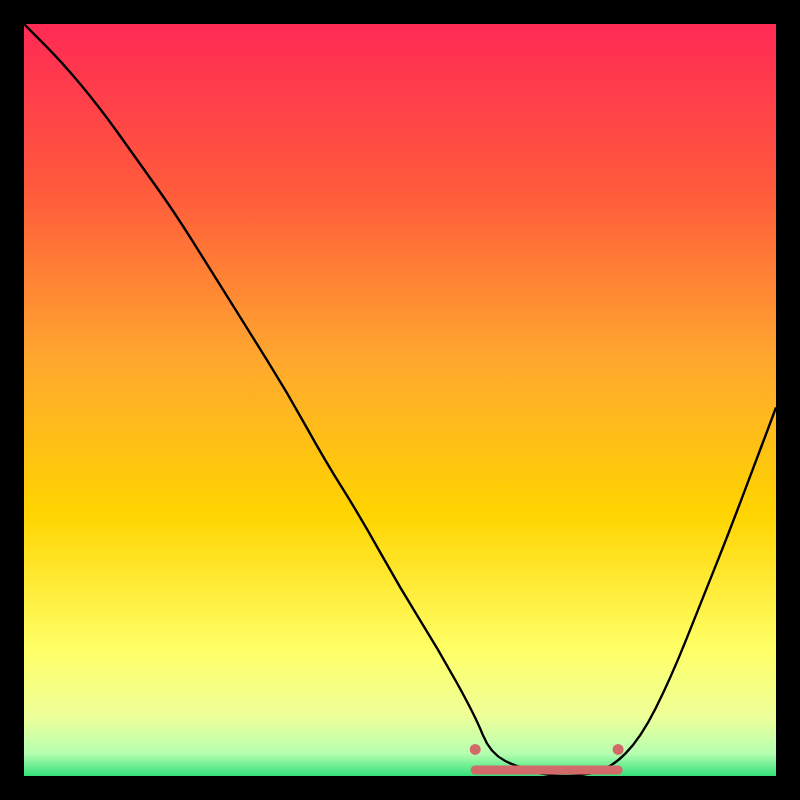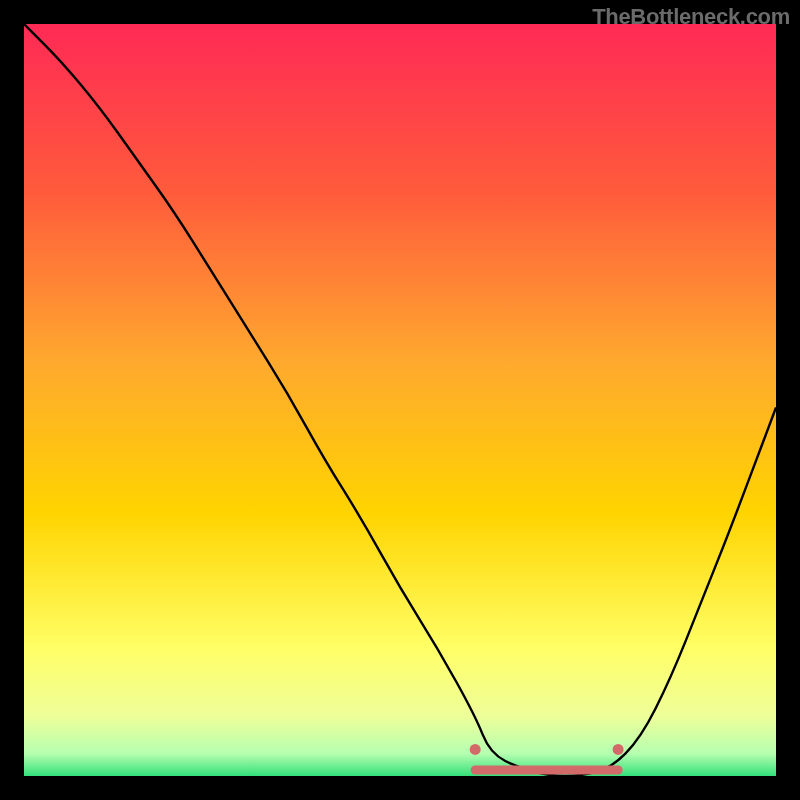--- a/index.html
+++ b/index.html
@@ -52,7 +52,6 @@
 <body>
 
 <div class="frame">
-  <div class="watermark">TheBottleneck.com</div>
 
   <div class="plot-area">
     <svg viewBox="0 0 752 752">

